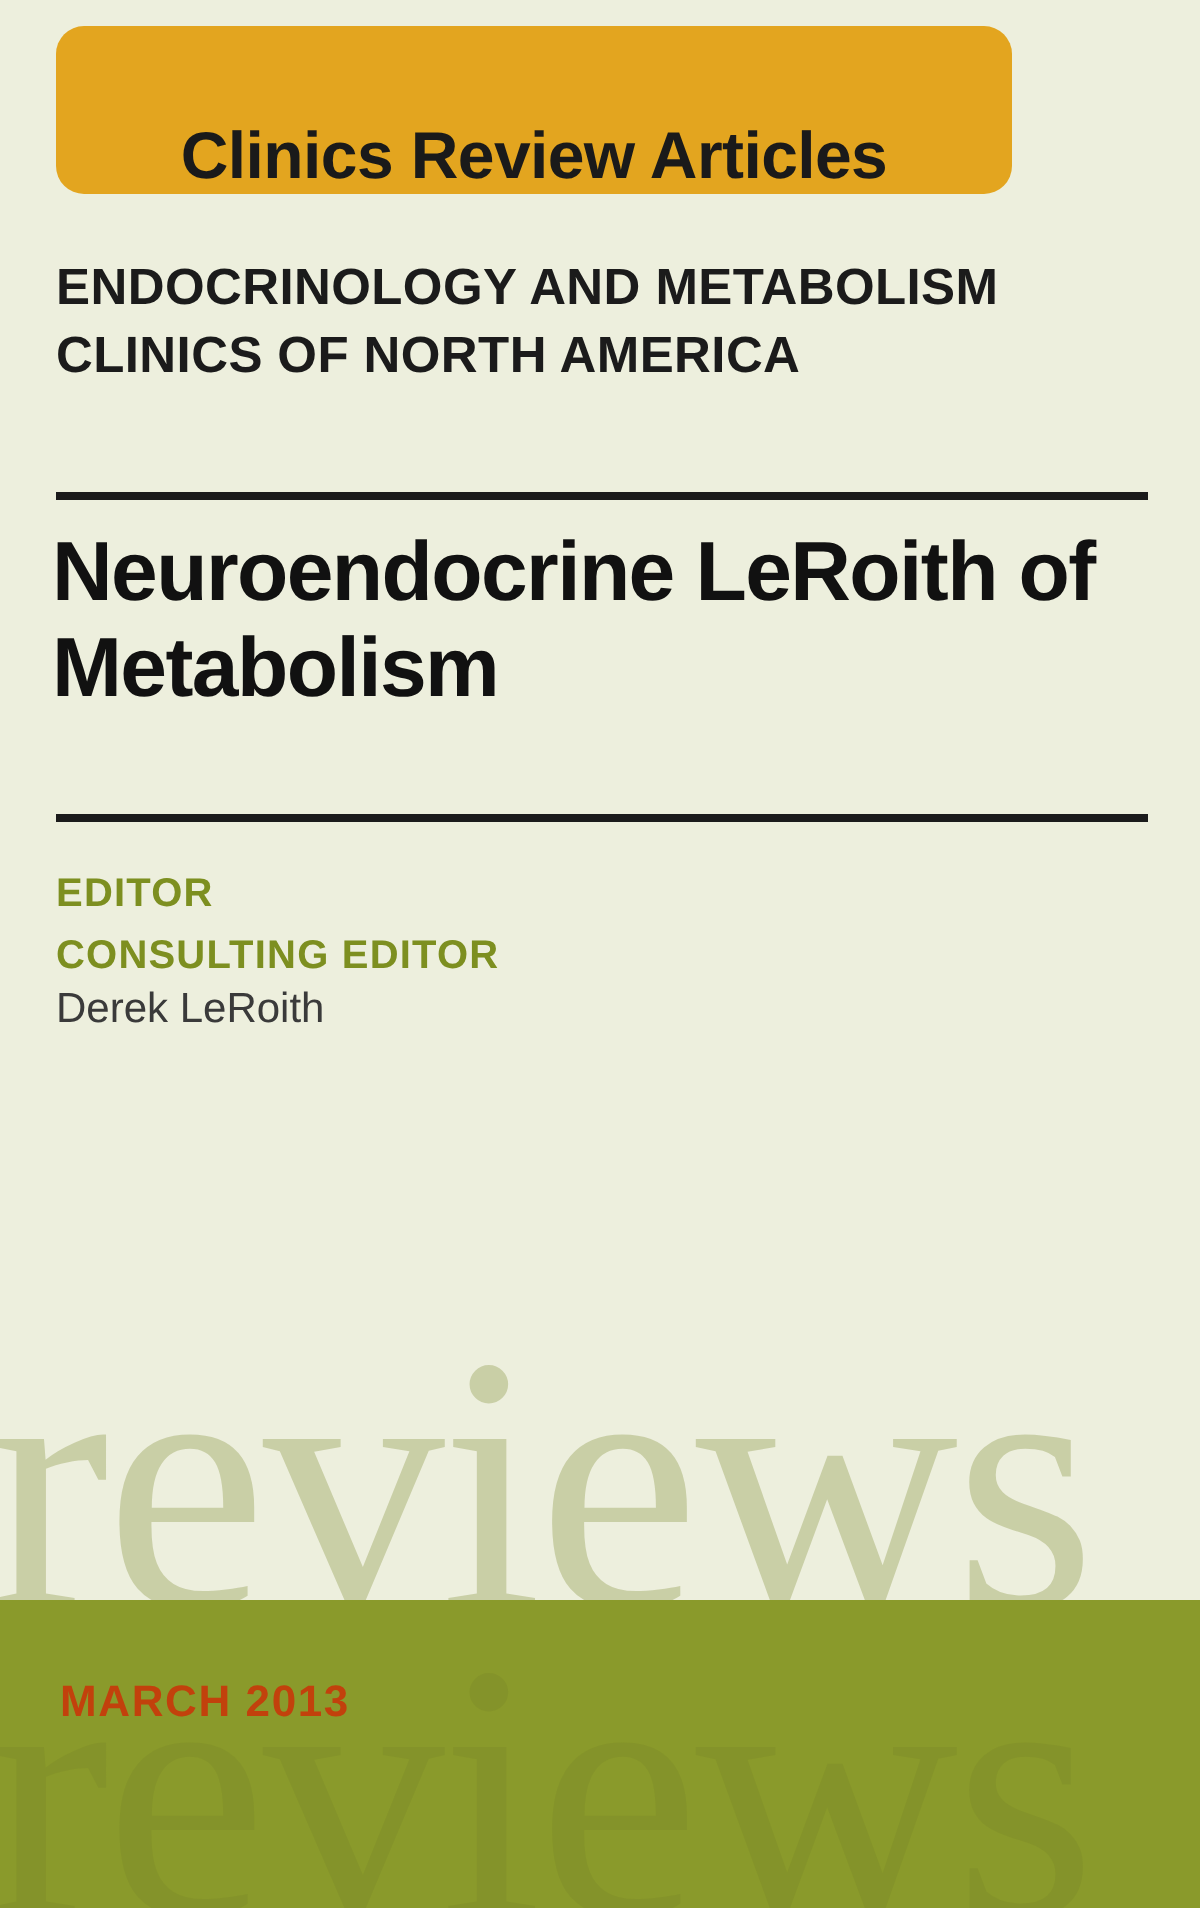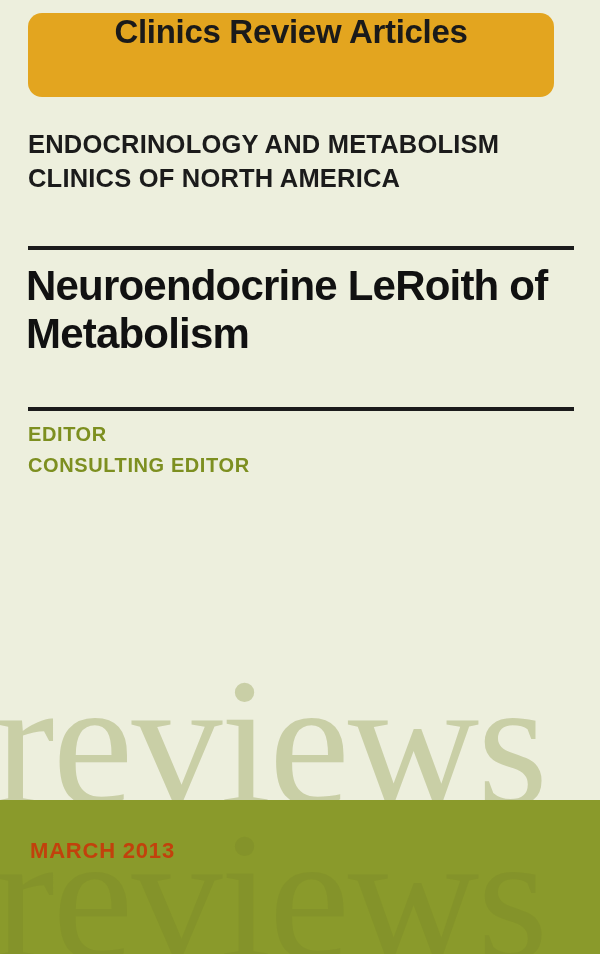--- a/index.html
+++ b/index.html
@@ -62,12 +62,12 @@
     position: absolute;
     left: 28px;
     top: 13px;
-    width: 526px;
+    width: 478px;
     height: 84px;
     background: #e3a51f;
     border-radius: 14px;
     display: flex;
-    align-items: flex-start;
+    align-items: flex-end;
     justify-content: center;
   }
   .banner-text {

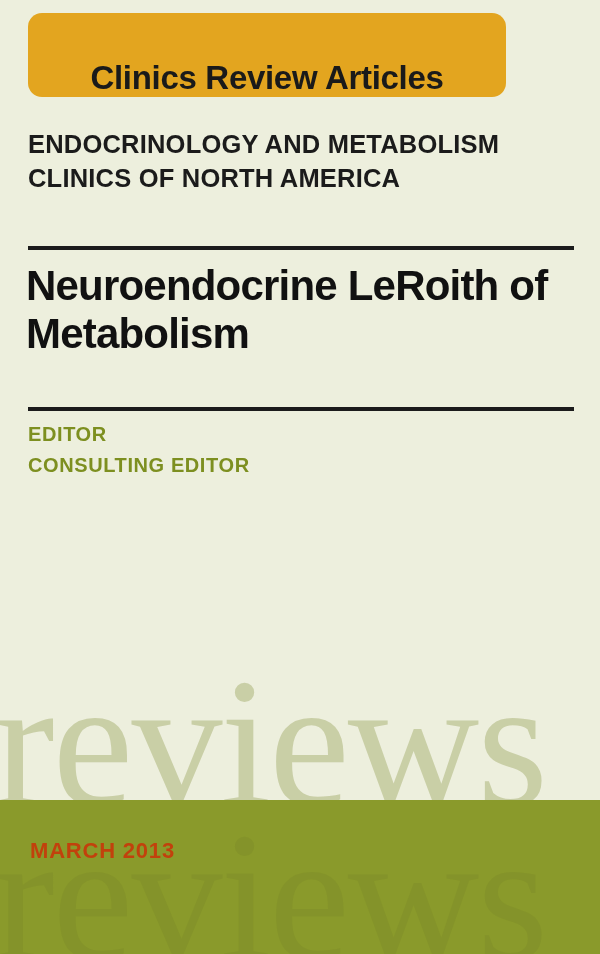--- a/index.html
+++ b/index.html
@@ -119,7 +119,7 @@
   .credits {
     position: absolute;
     left: 28px;
-    top: 423px;
+    top: 436px;
     width: 540px;
   }
   .credit-role {

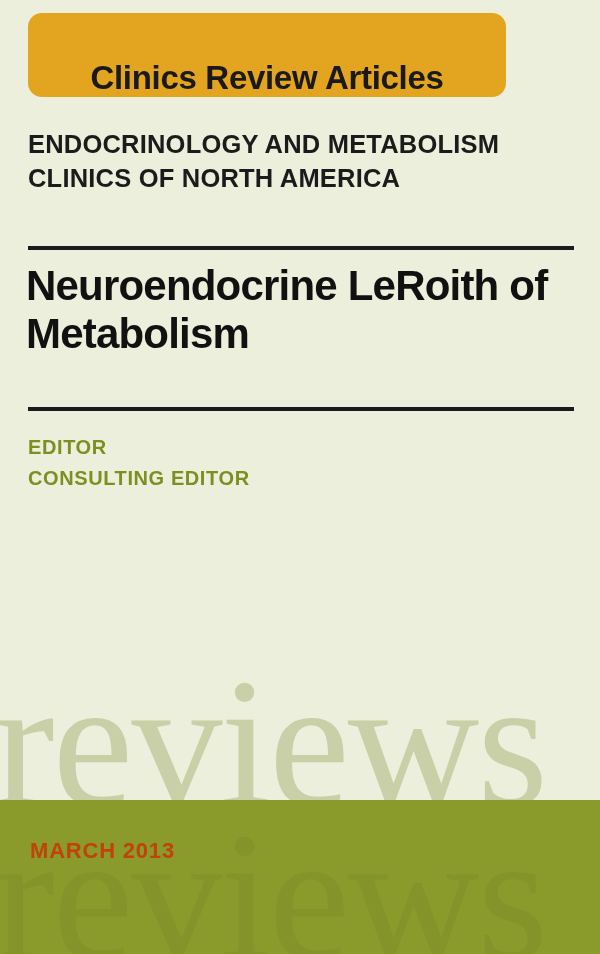--- a/index.html
+++ b/index.html
@@ -181,6 +181,7 @@
   <div class="credits">
     <div class="credit-role">EDITOR</div>
     <div class="credit-role credit-block-2">CONSULTING EDITOR</div>
+    <div class="credit-name">Derek LeRoith</div>
   </div>
 
   <div class="date">MARCH 2013</div>

